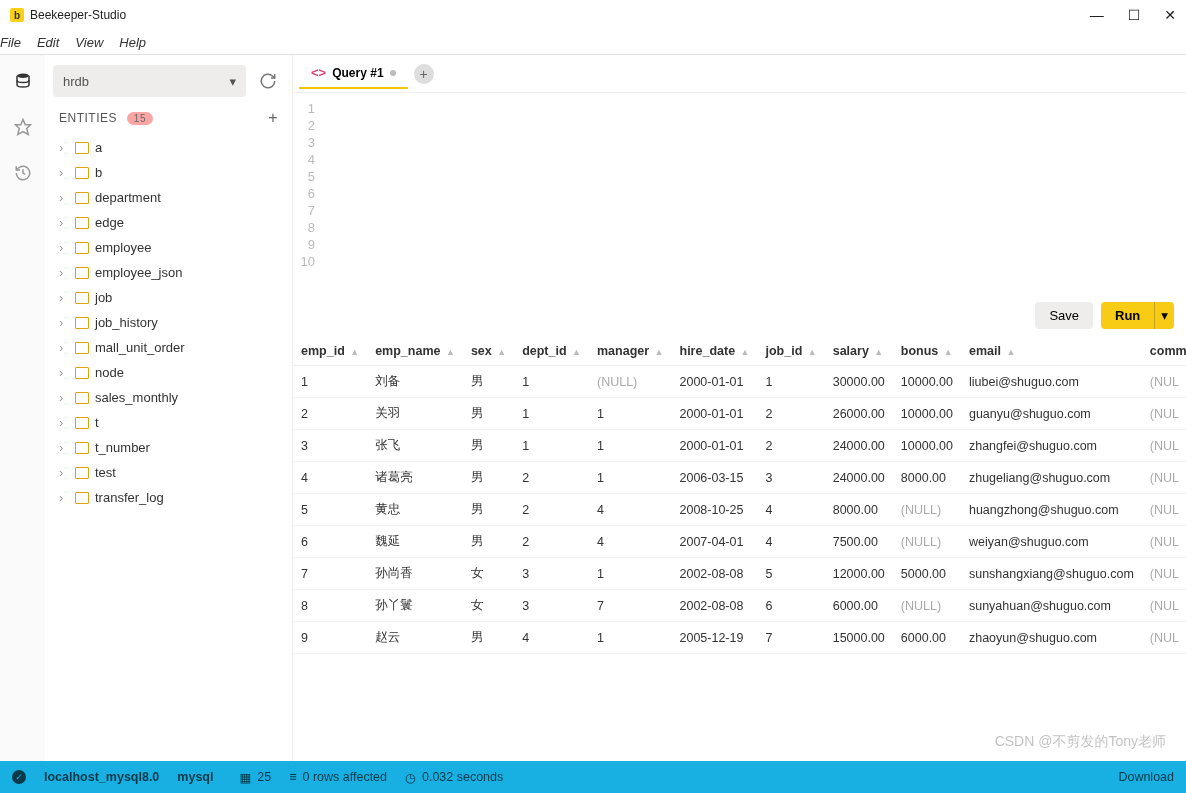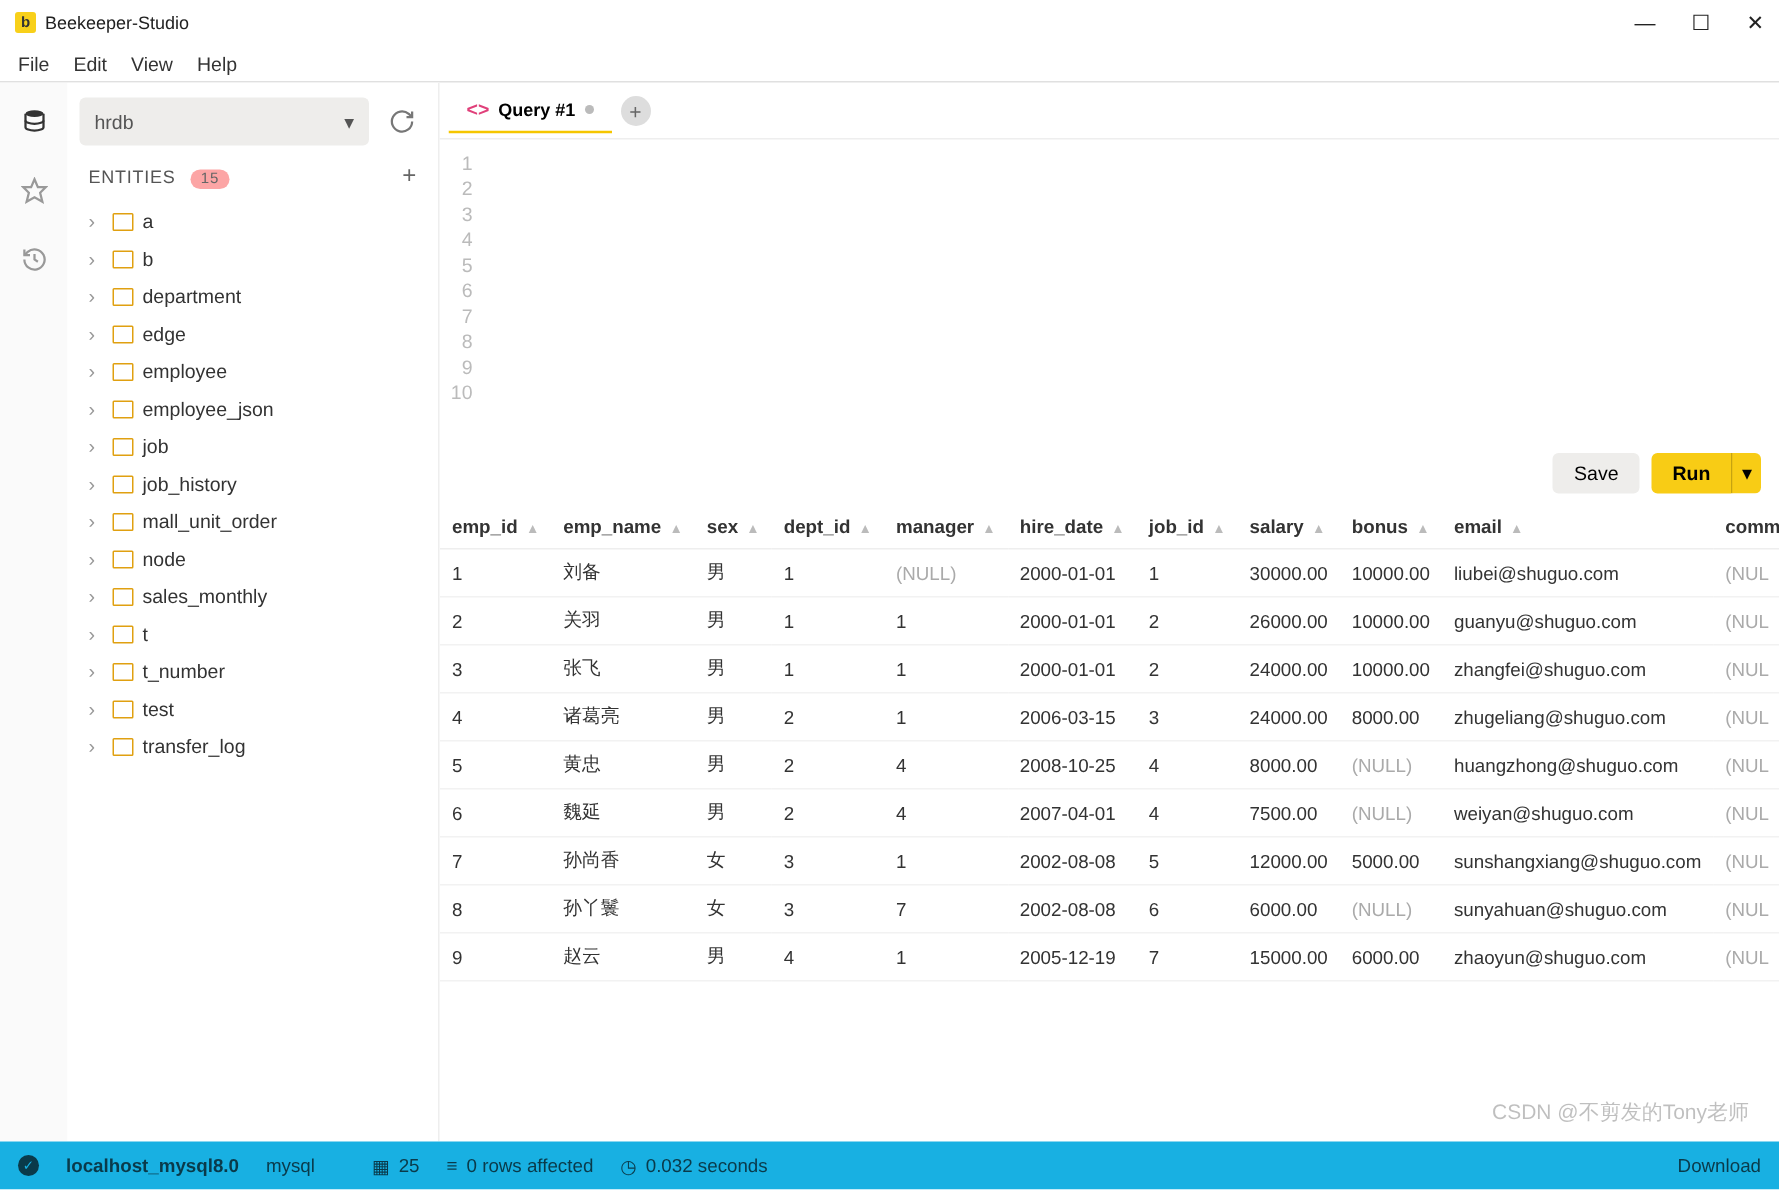--- a/index.html
+++ b/index.html
@@ -8,7 +8,7 @@
 .titlebar .logo { width: 14px; height: 14px; background: #f8d01a; border-radius: 2px; margin-right: 6px; display: flex; align-items: center; justify-content: center; font-weight: bold; font-size: 10px; color: #333; }
 .titlebar-controls { margin-left: auto; display: flex; gap: 24px; }
 .titlebar-controls span { cursor: pointer; font-size: 14px; }
-.menubar { height: 24px; display: flex; align-items: center; padding: 0 12px; font-size: 13px; gap: 16px; color: #333; }
+.menubar { height: 24px; display: flex; align-items: center; padding: 0 0; font-size: 13px; gap: 16px; color: #333; font-style: italic; }
 .menubar span { cursor: pointer; }
 .main { flex: 1; display: flex; border-top: 1px solid #e0e0e0; overflow: hidden; }
 .iconbar { width: 45px; background: #fafafa; display: flex; flex-direction: column; align-items: center; padding-top: 14px; gap: 22px; }

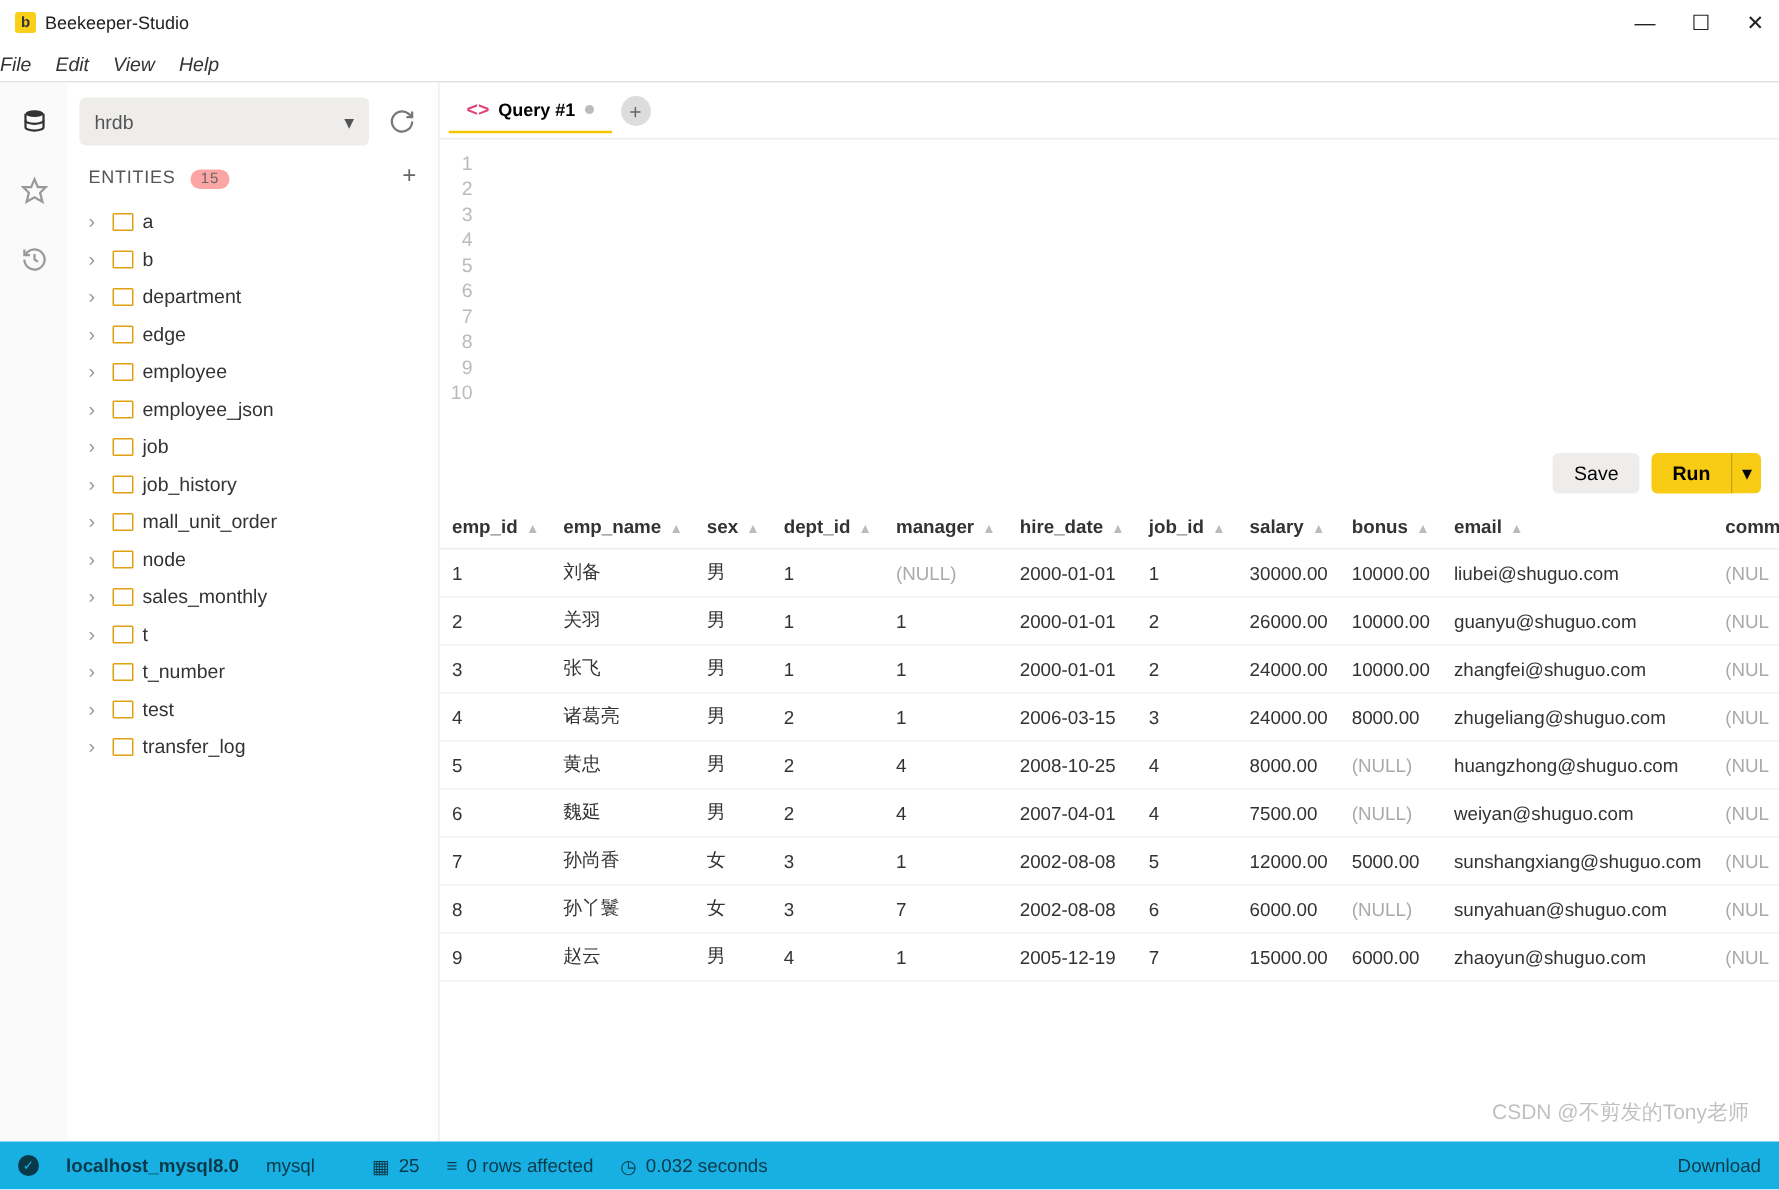--- a/index.html
+++ b/index.html
@@ -51,7 +51,7 @@
 .statusbar { height: 32px; background: #18b0e2; display: flex; align-items: center; padding: 0 12px; font-size: 12.5px; color: #0a3a4a; gap: 18px; }
 .statusbar .dot-ok { width: 14px; height: 14px; background: #0a3a4a; border-radius: 50%; display: flex; align-items: center; justify-content: center; color: #18b0e2; font-size: 9px; }
 .statusbar .spacer { flex: 1; }
-.statusbar .conn-type { margin-left: auto; margin-right: 20px; }
+.statusbar .conn-type { margin-left: auto; margin-right: 8px; font-weight: bold; }
 .watermark { position: absolute; right: 20px; bottom: 42px; font-size: 14px; color: rgba(0,0,0,0.25); pointer-events: none; }
 svg { width: 18px; height: 18px; }
 </style>

